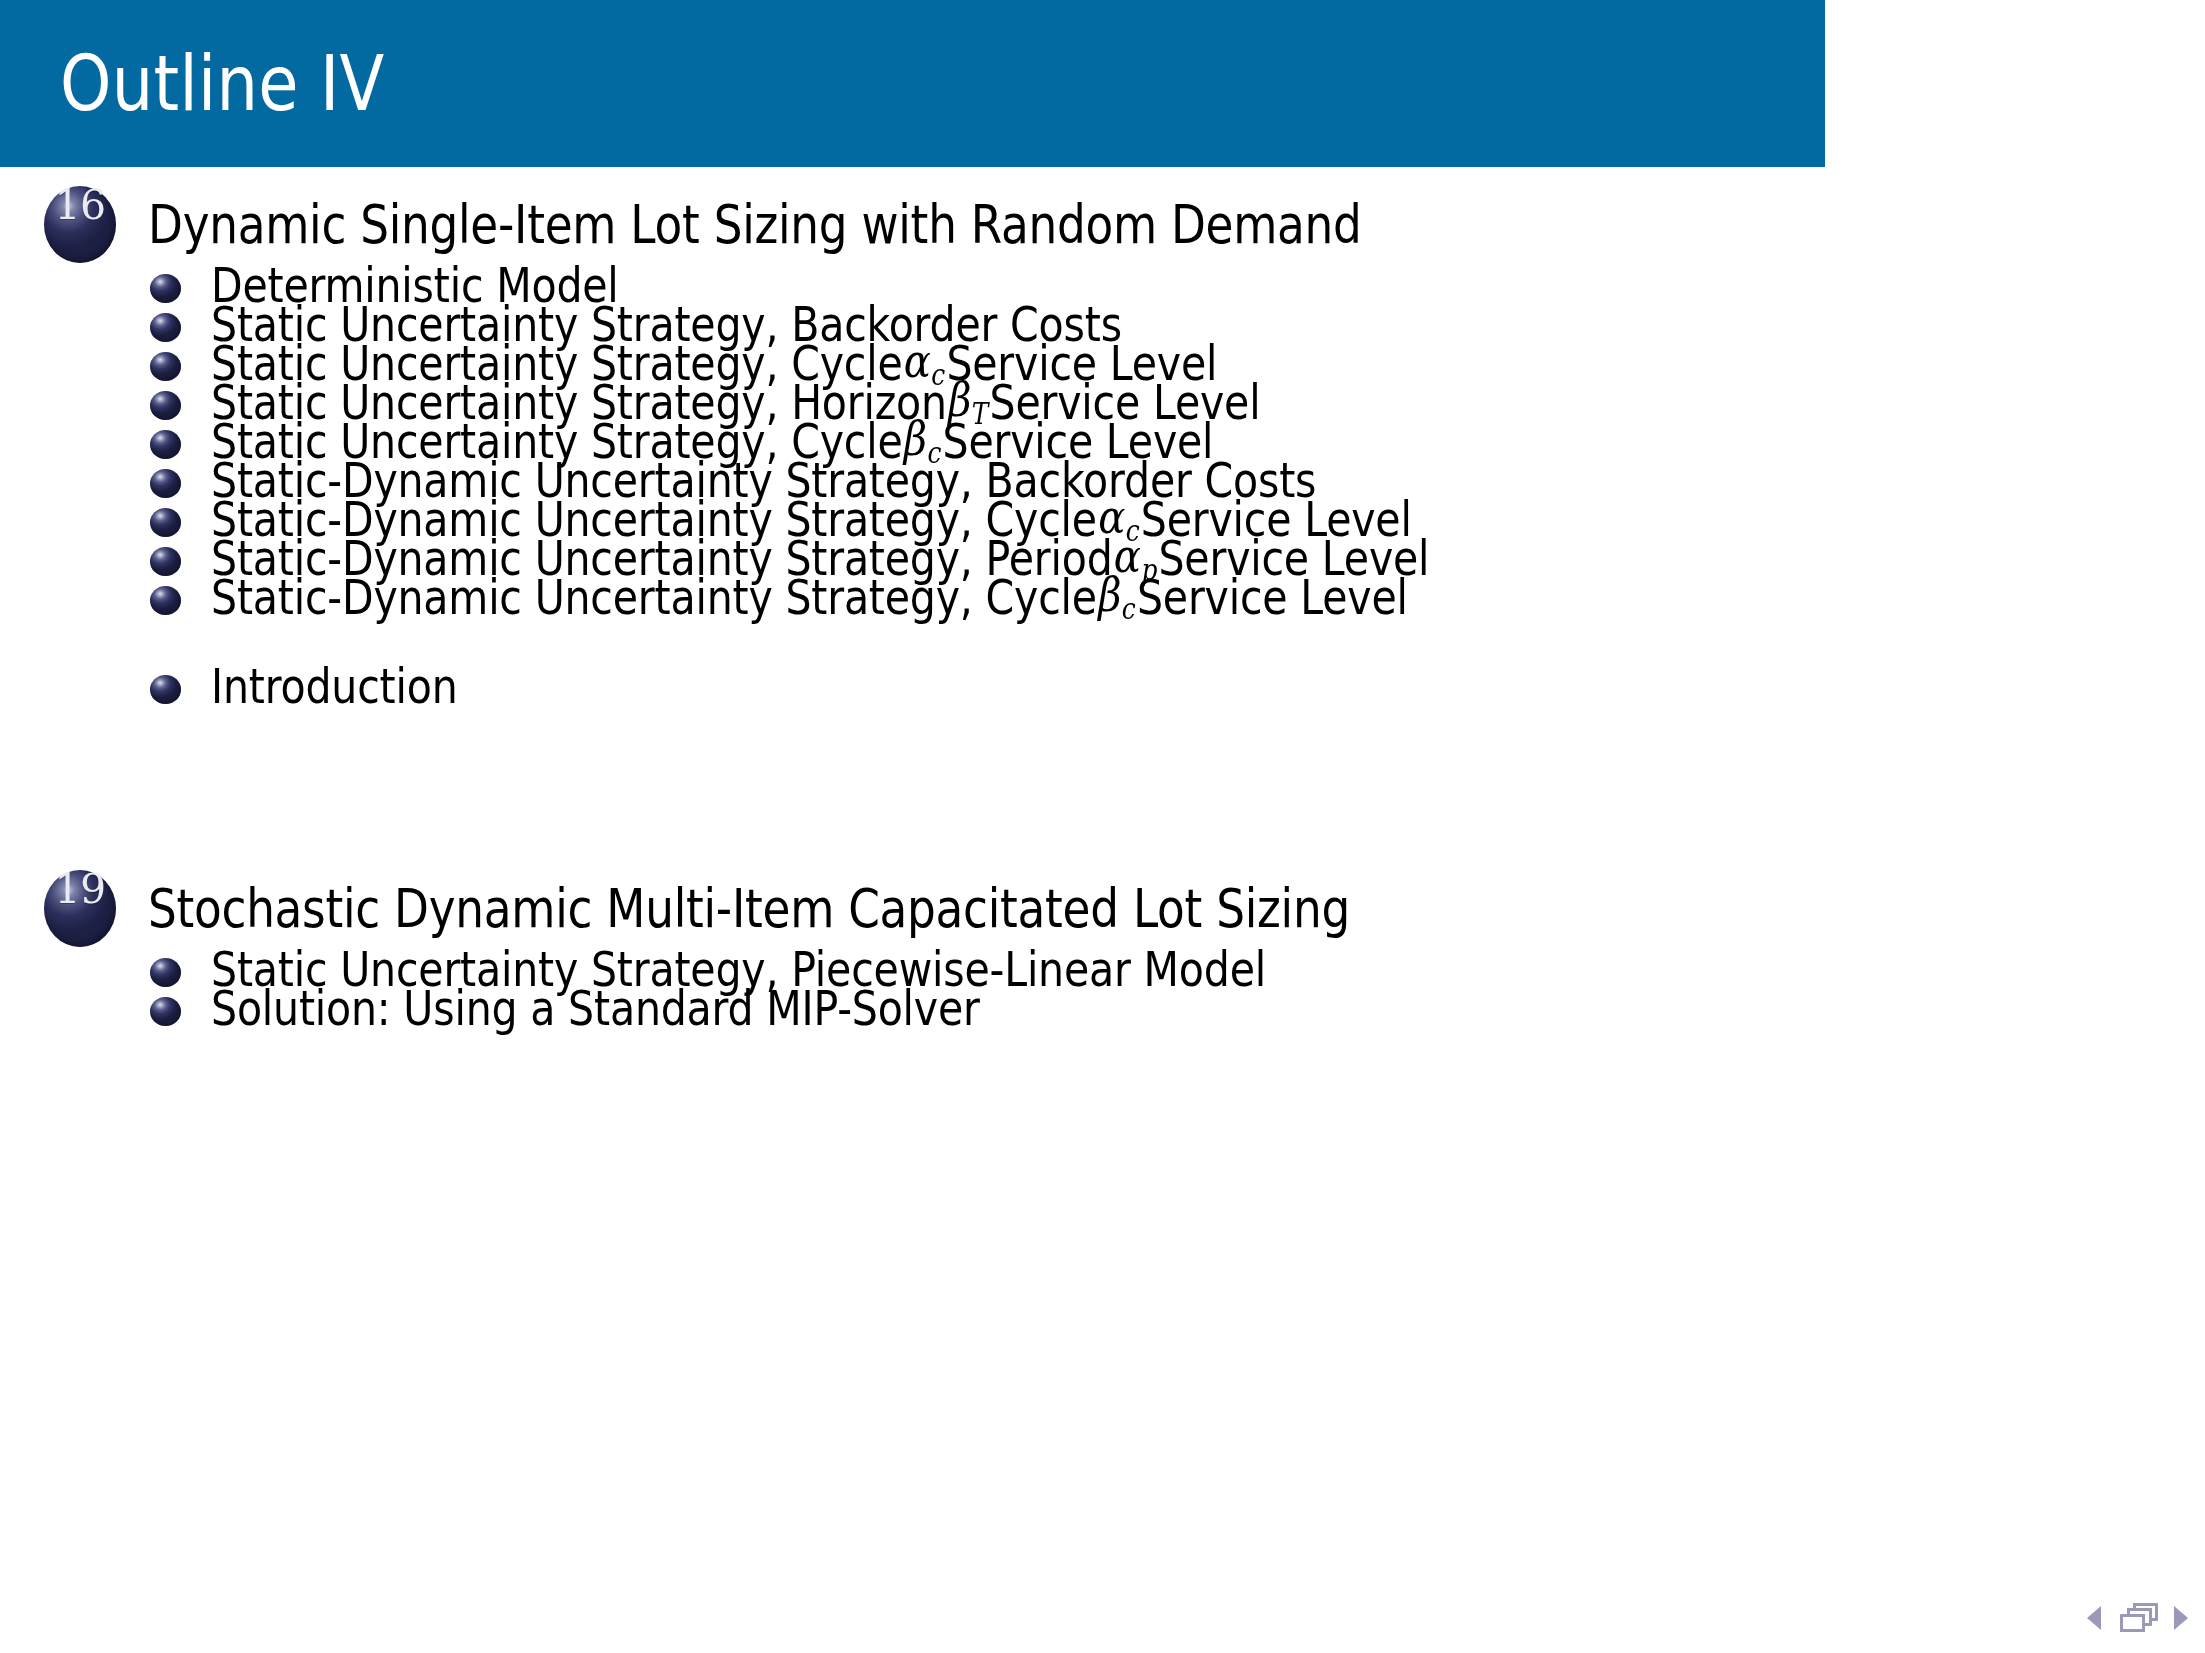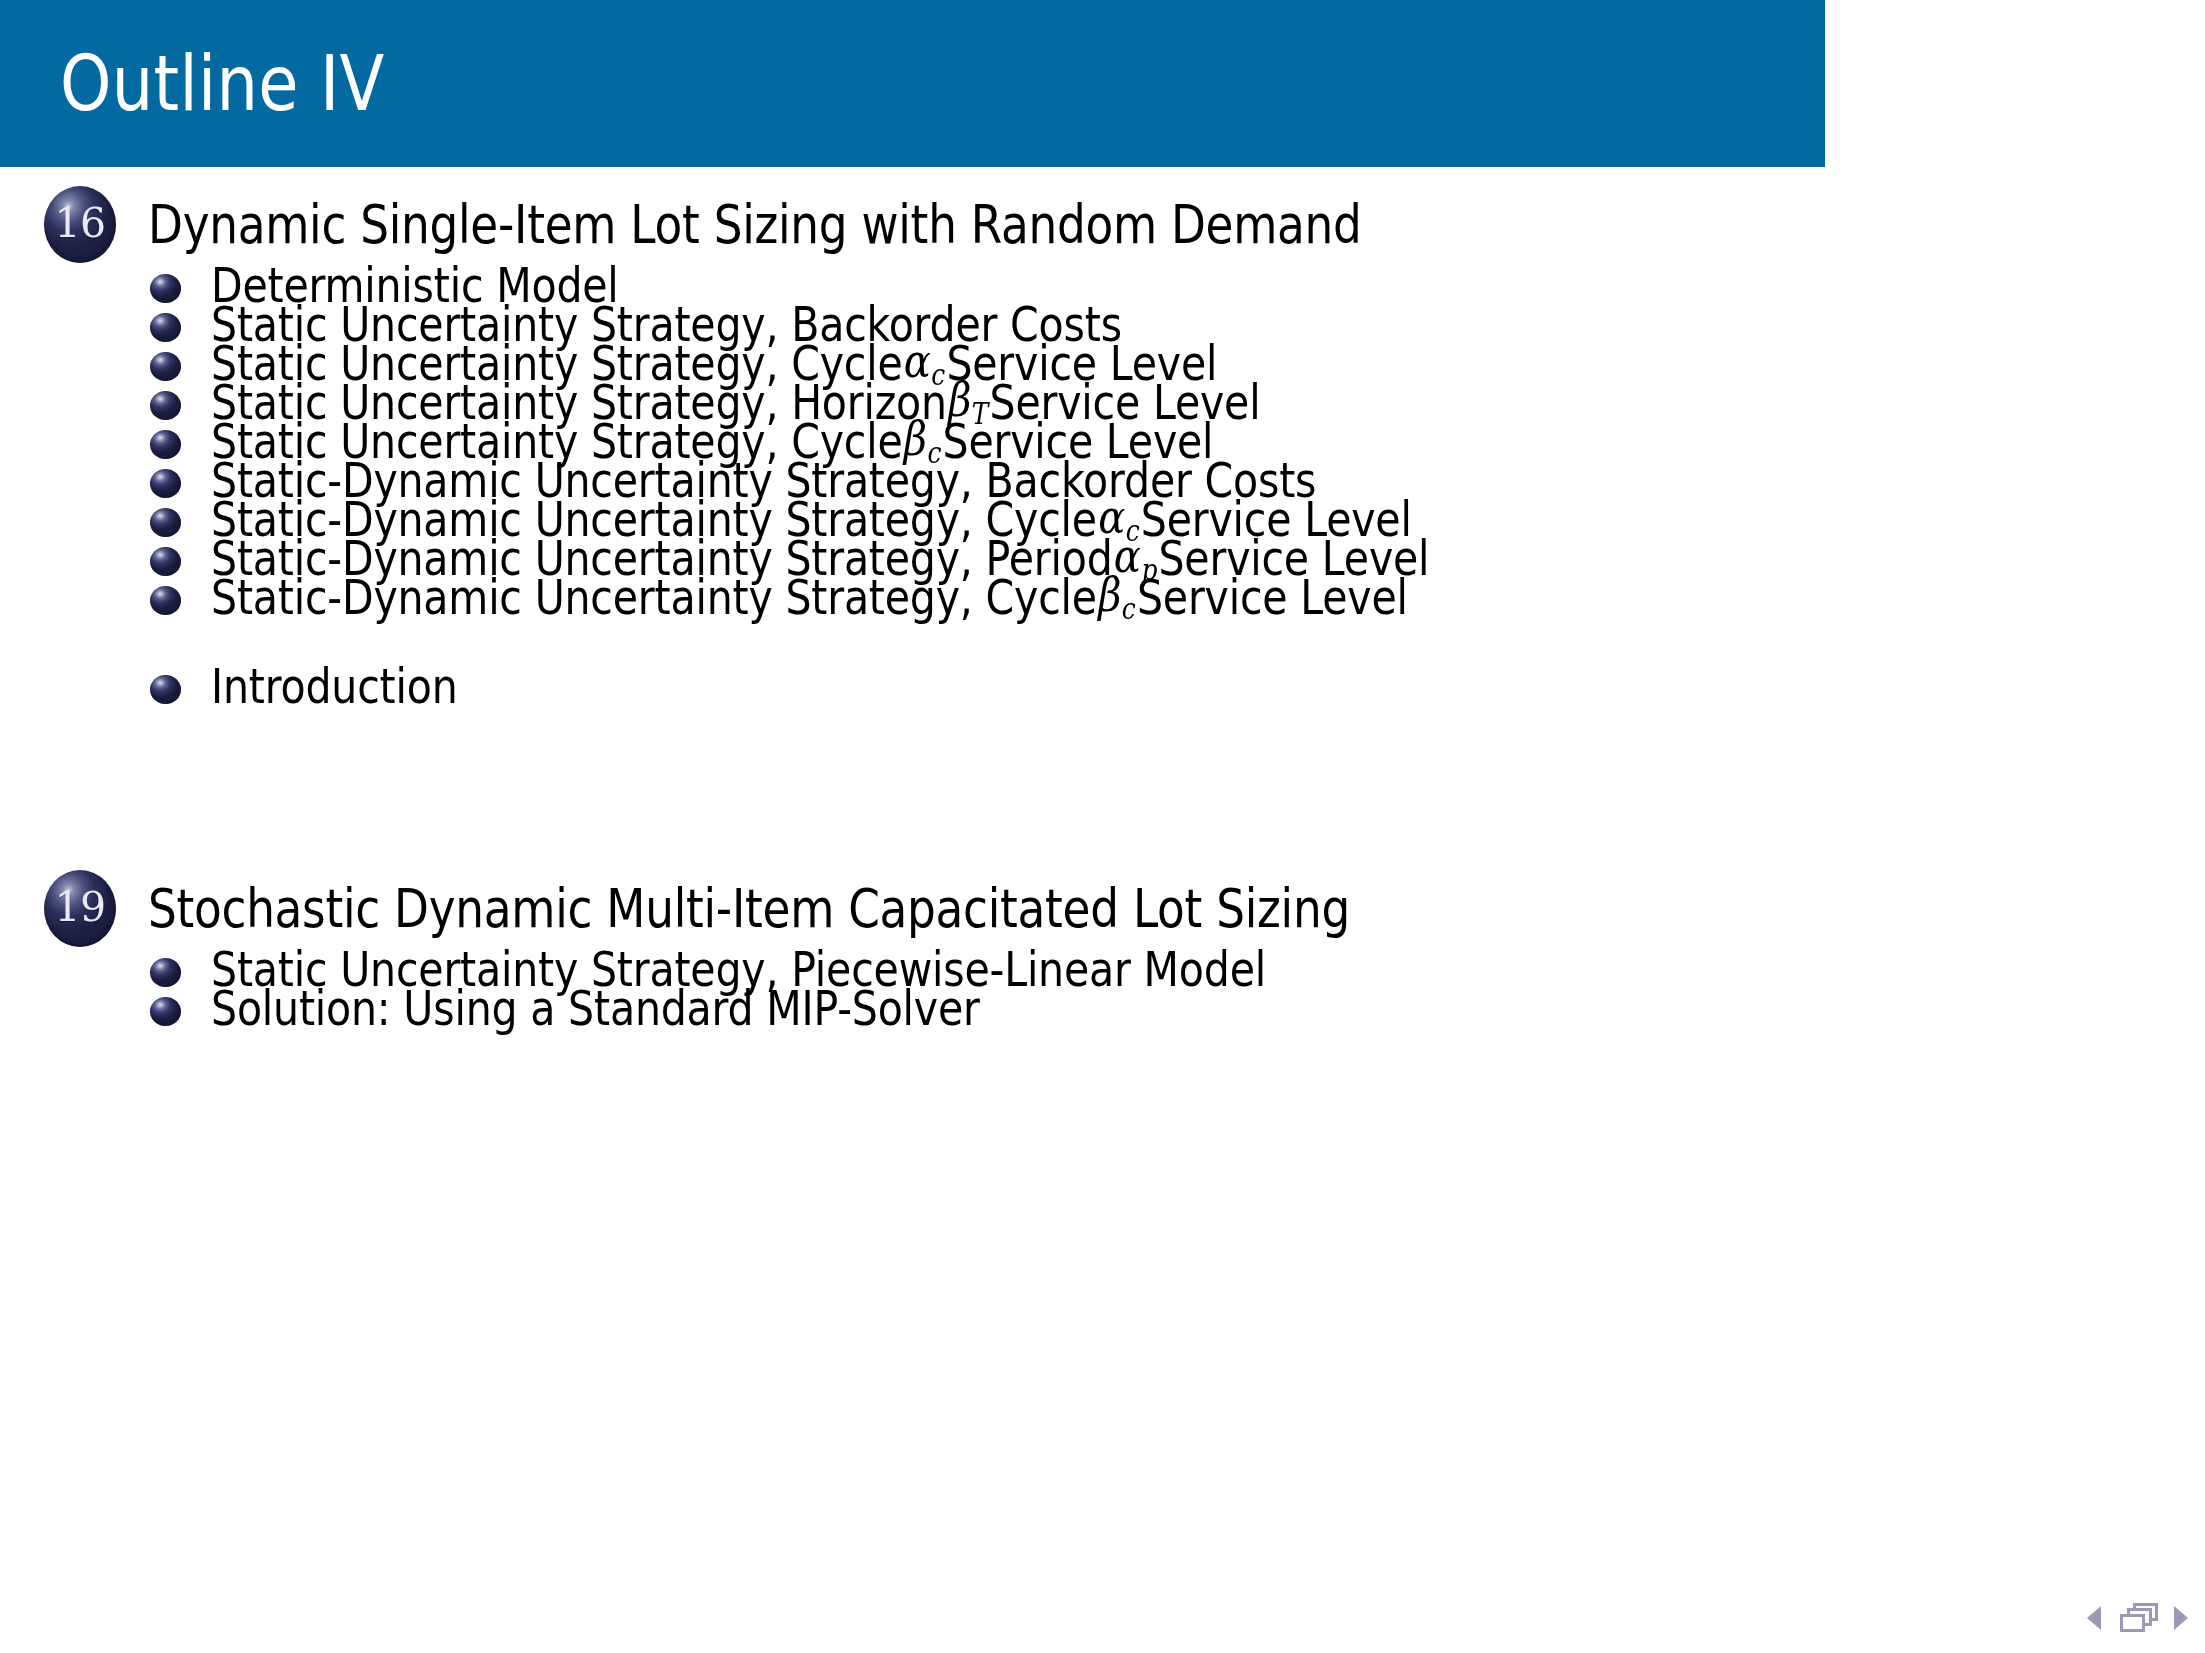--- a/index.html
+++ b/index.html
@@ -77,7 +77,6 @@
         #1d2043 100%);
     box-shadow: inset -2.2px -2.9px 6.6px rgba(10,10,30,0.55);
     display: flex;
-    align-items: center;
     justify-content: center;
   }
   .section-badge-num {

